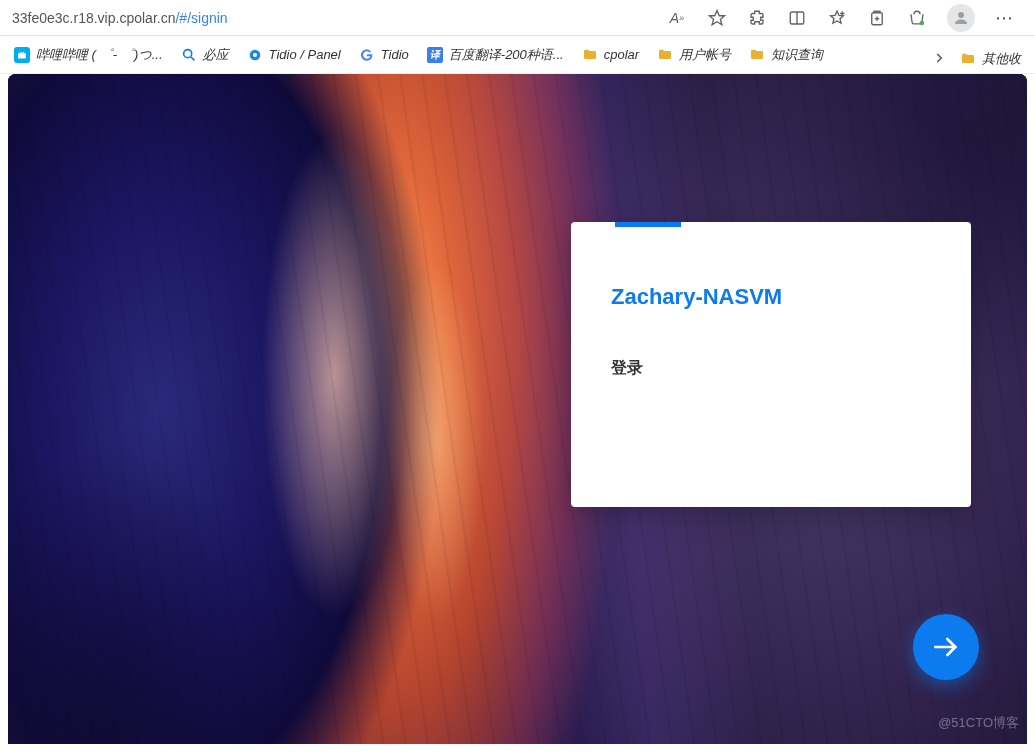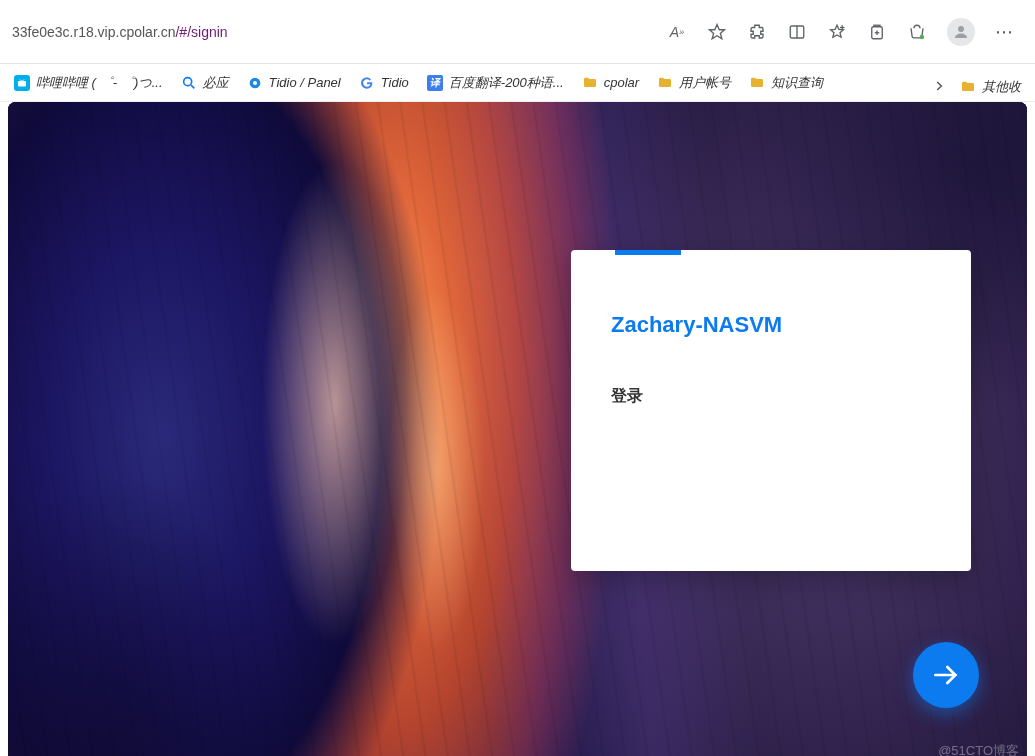--- a/index.html
+++ b/index.html
@@ -6,7 +6,7 @@
     body { font-family: -apple-system, BlinkMacSystemFont, "Segoe UI", "Microsoft YaHei", sans-serif; overflow: hidden; width: 1035px; height: 756px; }
     
     
-    .address-bar { height: 64px; display: flex; align-items: center; padding: 16px 12px; border-bottom: 1px solid #e5e5e5; background: #fff; gap: 20px; }
+    .address-bar { height: 36px; display: flex; align-items: center; padding: 16px 12px; border-bottom: 1px solid #e5e5e5; background: #fff; gap: 20px; }
     .url-box { flex: 0 0 auto; display: flex; align-items: center; font-size: 14px; color: #555; }
     .url-path { color: #701a75; }
     .addr-right { margin-left: auto; display: flex; align-items: center; gap: 20px; padding-right: 8px; }

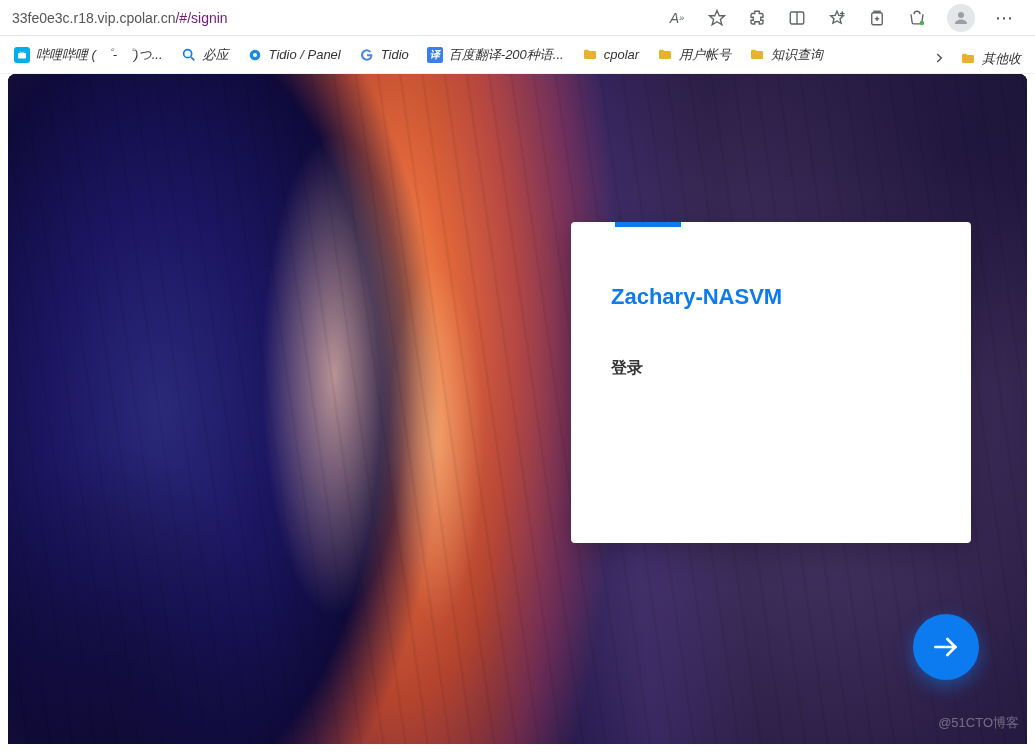--- a/index.html
+++ b/index.html
@@ -8,7 +8,7 @@
     
     .address-bar { height: 36px; display: flex; align-items: center; padding: 16px 12px; border-bottom: 1px solid #e5e5e5; background: #fff; gap: 20px; }
     .url-box { flex: 0 0 auto; display: flex; align-items: center; font-size: 14px; color: #555; }
-    .url-path { color: #701a75; }
+    .url-path { color: #3b82f6; }
     .addr-right { margin-left: auto; display: flex; align-items: center; gap: 20px; padding-right: 8px; }
     .addr-icon { width: 20px; height: 20px; display: flex; align-items: center; justify-content: center; color: #5f6368; cursor: pointer; }
     .addr-icon svg { width: 18px; height: 18px; }

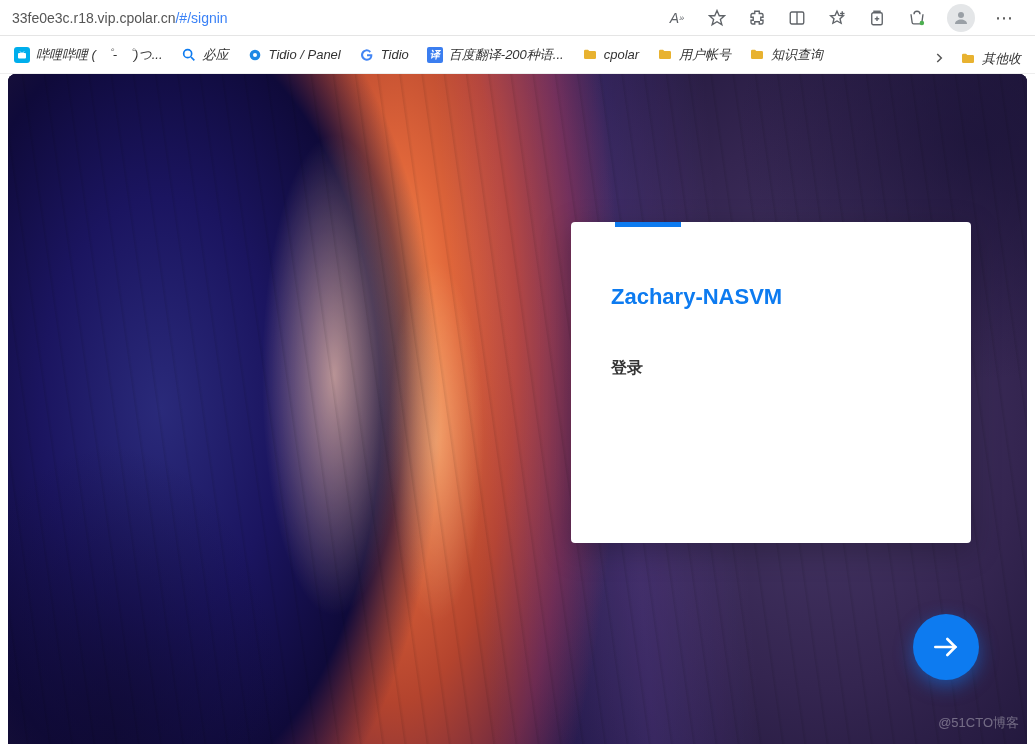--- a/index.html
+++ b/index.html
@@ -46,7 +46,7 @@
     }
 
     
-    .login-card { position: absolute; right: 56px; top: 148px; width: 400px; background: #fff; border-radius: 4px; box-shadow: 0 8px 30px rgba(0,0,0,0.25); padding: 62px 40px 100px 40px; }
+    .login-card { position: absolute; right: 56px; top: 148px; width: 400px; background: #fff; border-radius: 4px; box-shadow: 0 8px 30px rgba(0,0,0,0.25); padding: 62px 40px 64px 40px; }
     .login-card::before { content: ""; position: absolute; top: 0; left: 44px; width: 66px; height: 5px; background: #0d7bf0; }
     .brand-title { font-size: 22px; font-weight: 700; color: #0d7bf0; margin-bottom: 48px; }
     .login-label { font-size: 16px; font-weight: 700; color: #333; margin-bottom: 64px; }

